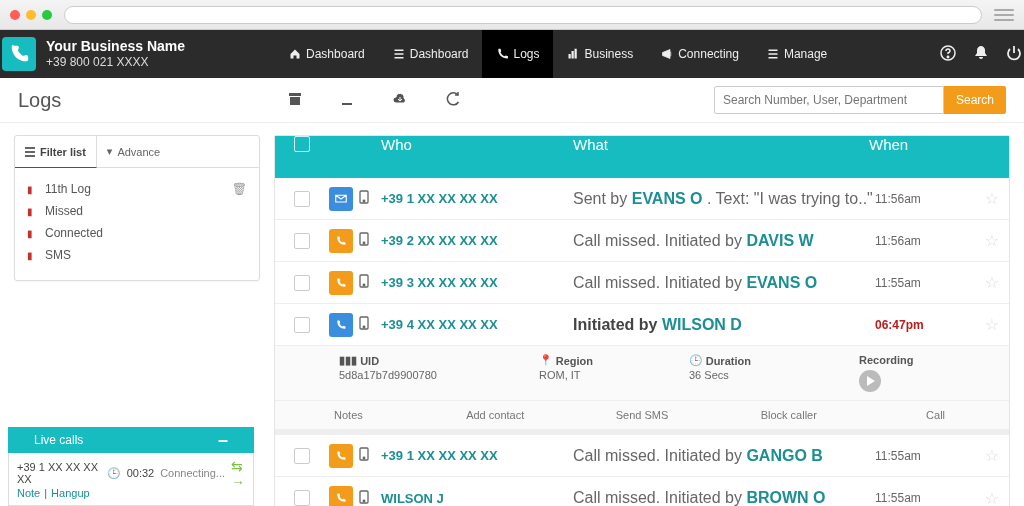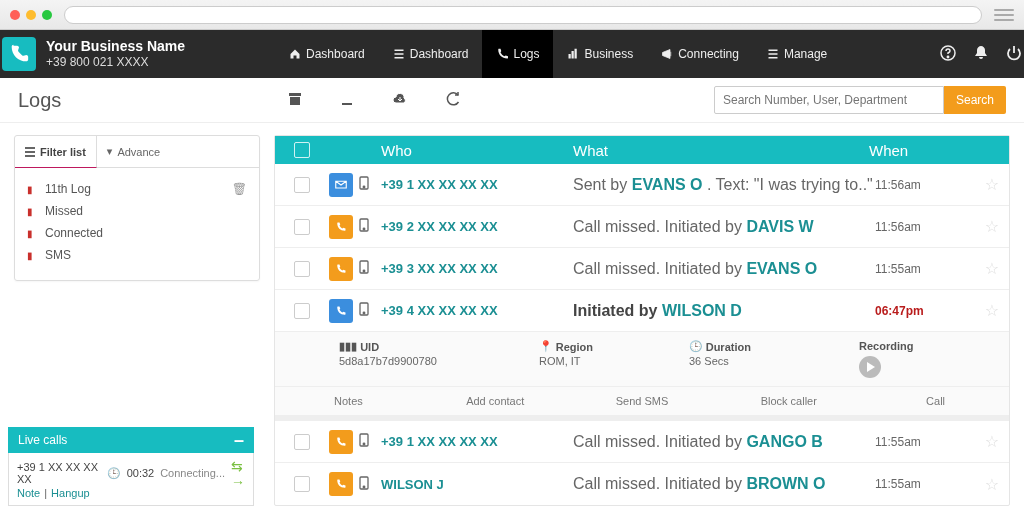--- a/index.html
+++ b/index.html
@@ -52,7 +52,7 @@
 
 
 .table-wrap { flex:1; border:1px solid #e5e5e5; border-radius:2px; }
-.thead { background:#17bcc0; color:#fff; display:flex; align-items:center; height:28px; font-size:15px; }
+.thead { background:#17bcc0; color:#fff; display:flex; height:42px; font-size:15px; }
 .th-check { width:54px; display:flex; justify-content:center; }
 .th-who { width:244px; padding-left:52px; }
 .th-what { flex:1; }

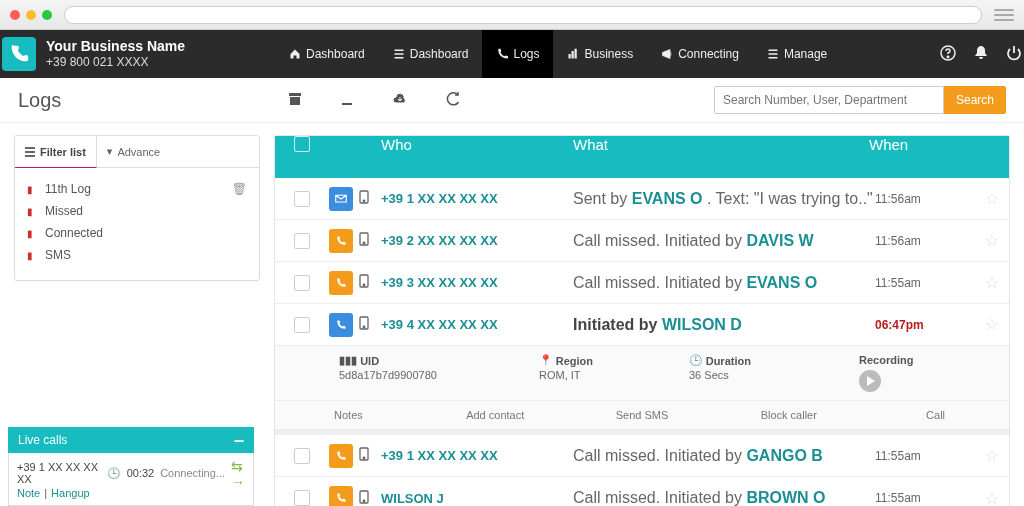--- a/index.html
+++ b/index.html
@@ -92,7 +92,7 @@
 
 
 .livebar-wrap { position:fixed; left:8px; bottom:0; width:246px; }
-.livebar { background:#17bcc0; color:#fff; height:26px; display:flex; align-items:center; padding:0 10px; font-size:12px; }
+.livebar { background:#17bcc0; color:#fff; height:26px; display:flex; align-items:center; padding:0 26px; font-size:12px; }
 .livebar .min { margin-left:auto; font-size:18px; font-weight:bold; cursor:pointer; }
 .livebody { background:#fff; border:1px solid #ddd; border-top:none; padding:6px 8px; font-size:11px; }
 .livebody .r1 { display:flex; align-items:center; gap:6px; color:#444; }

